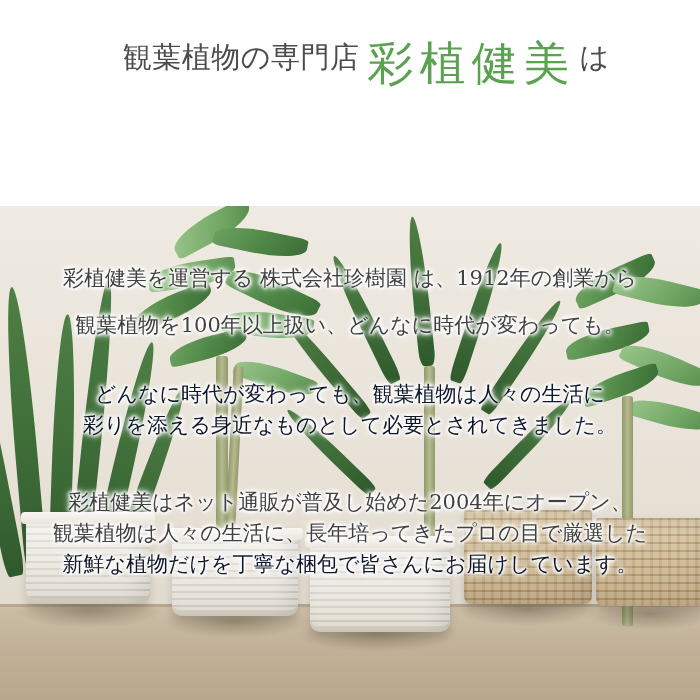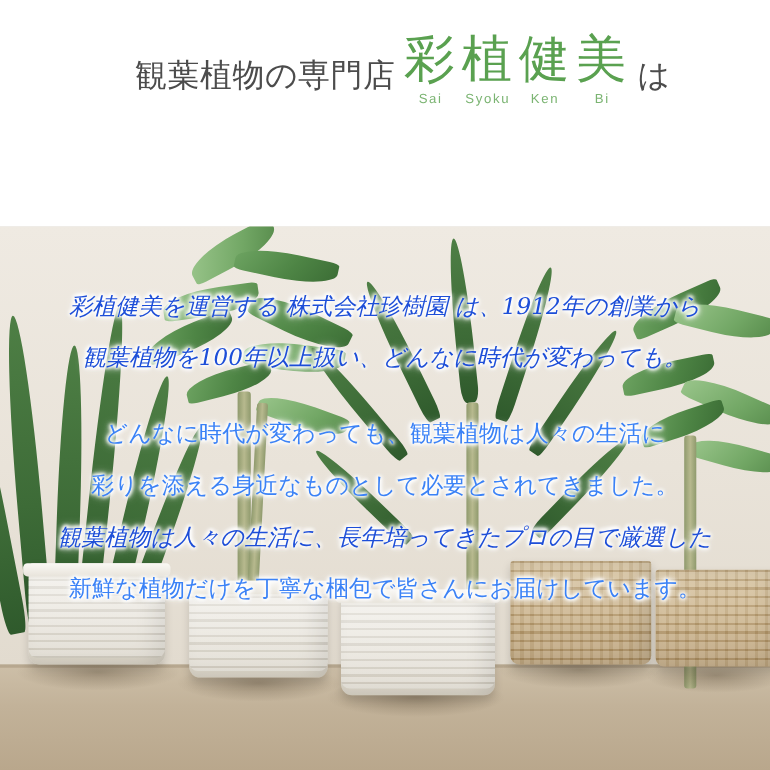--- a/index.html
+++ b/index.html
@@ -262,12 +262,6 @@
           <span>植</span>
           <span>健</span>
           <span>美</span>
-        </span>
-        <span class="brand-romaji">
-          <span>Sai</span>
-          <span>Syoku</span>
-          <span>Ken</span>
-          <span>Bi</span>
         </span>
       </span>
 

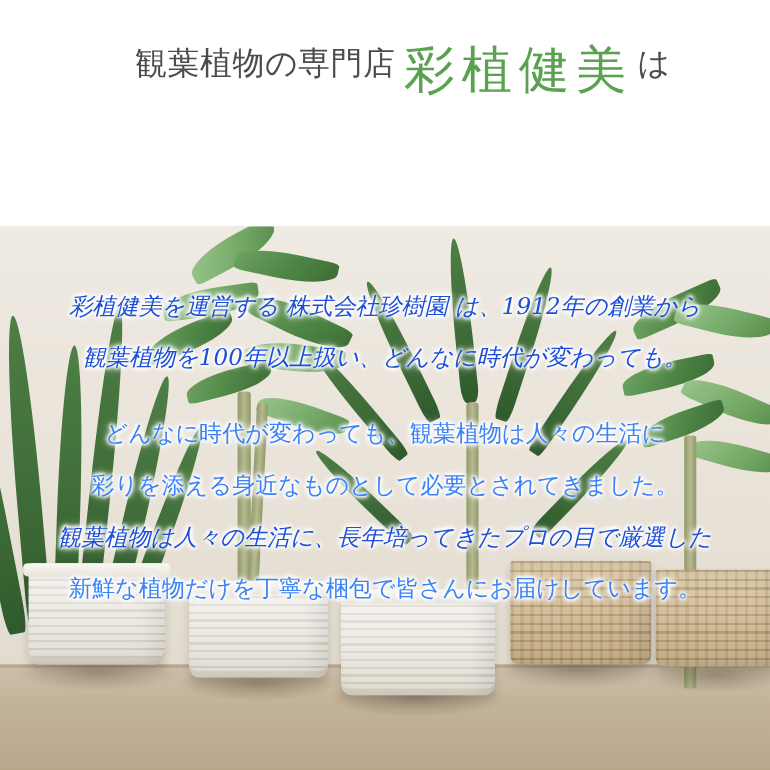--- a/index.html
+++ b/index.html
@@ -240,7 +240,7 @@
     font-family: "DejaVu Serif", "Liberation Serif", serif;
   }
 
-  .ptext.g { color: #1d4ed8; font-style: italic; }
+  .ptext.g { color: #404040; }
   .l1 { margin-top: 34px; }
   .l2 { margin-top: 26px; }
   .gap-big { margin-top: 48px; }

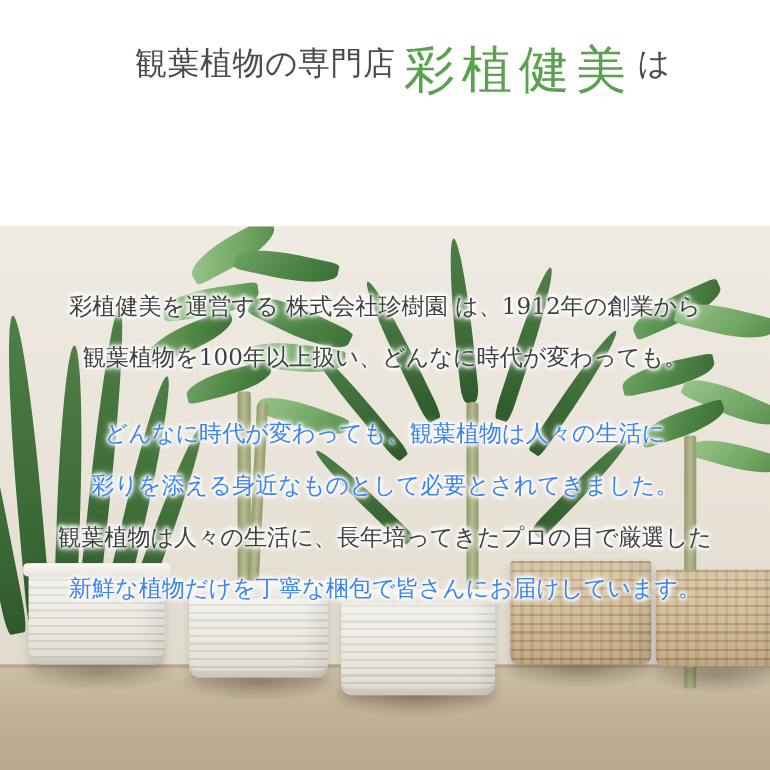--- a/index.html
+++ b/index.html
@@ -231,7 +231,7 @@
   .ptext {
     font-size: 21px;
     line-height: 1;
-    color: #3b82f6;
+    color: #0f172a;
     text-align: center;
     white-space: nowrap;
     text-shadow:

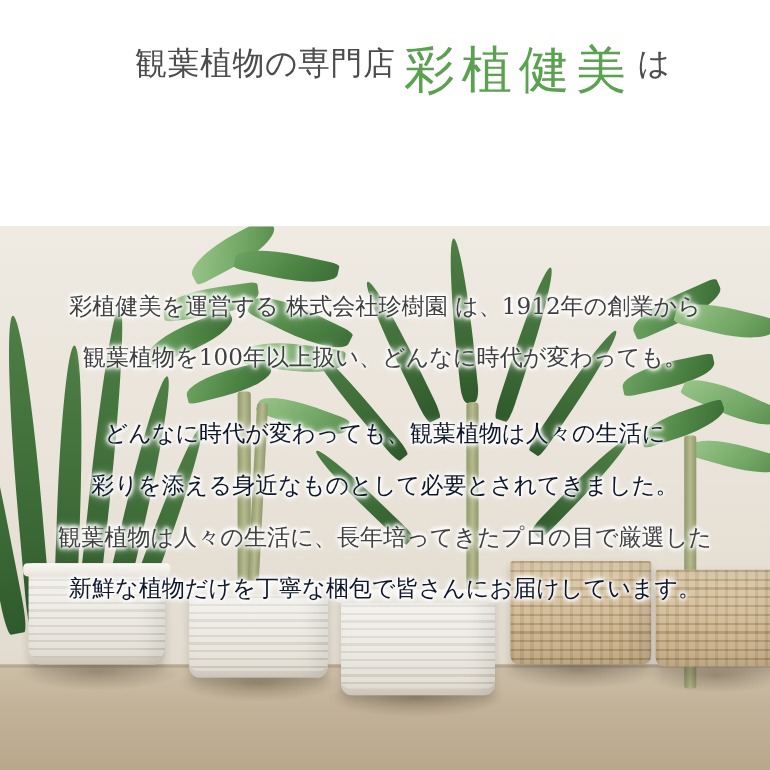--- a/index.html
+++ b/index.html
@@ -244,7 +244,7 @@
   .l1 { margin-top: 34px; }
   .l2 { margin-top: 26px; }
   .gap-big { margin-top: 48px; }
-  .gap-med { margin-top: 26px; }
+  .gap-med { margin-top: 10px; }
   .gap-xl { margin-top: 56px; }
 </style>
 </head>

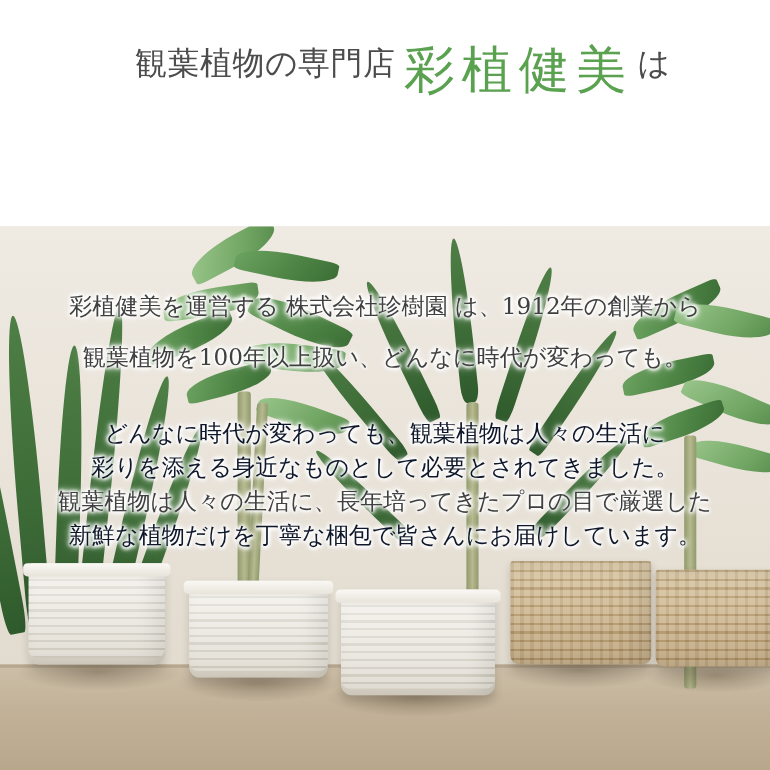--- a/index.html
+++ b/index.html
@@ -338,6 +338,7 @@
     <div class="ptext g l2">観葉植物を100年以上扱い、どんなに時代が変わっても。</div>
     <div class="ptext gap-big">どんなに時代が変わっても、観葉植物は人々の生活に</div>
     <div class="ptext gap-med">彩りを添える身近なものとして必要とされてきました。</div>
+    <div class="ptext g gap-xl">彩植健美はネット通販が普及し始めた2004年にオープン、</div>
     <div class="ptext g gap-med">観葉植物は人々の生活に、長年培ってきたプロの目で厳選した</div>
     <div class="ptext gap-med">新鮮な植物だけを丁寧な梱包で皆さんにお届けしています。</div>
   </div>

